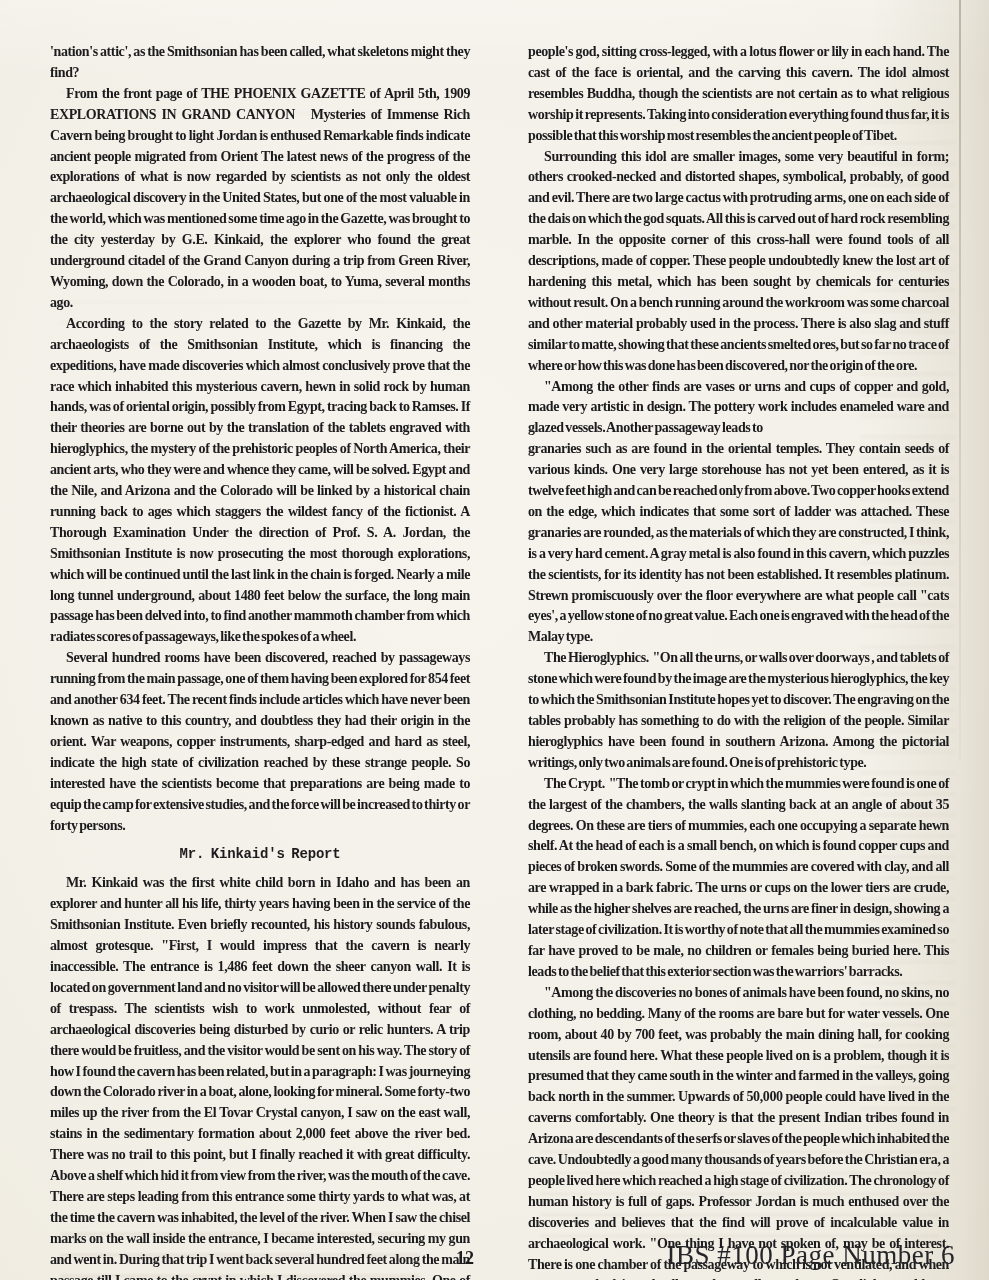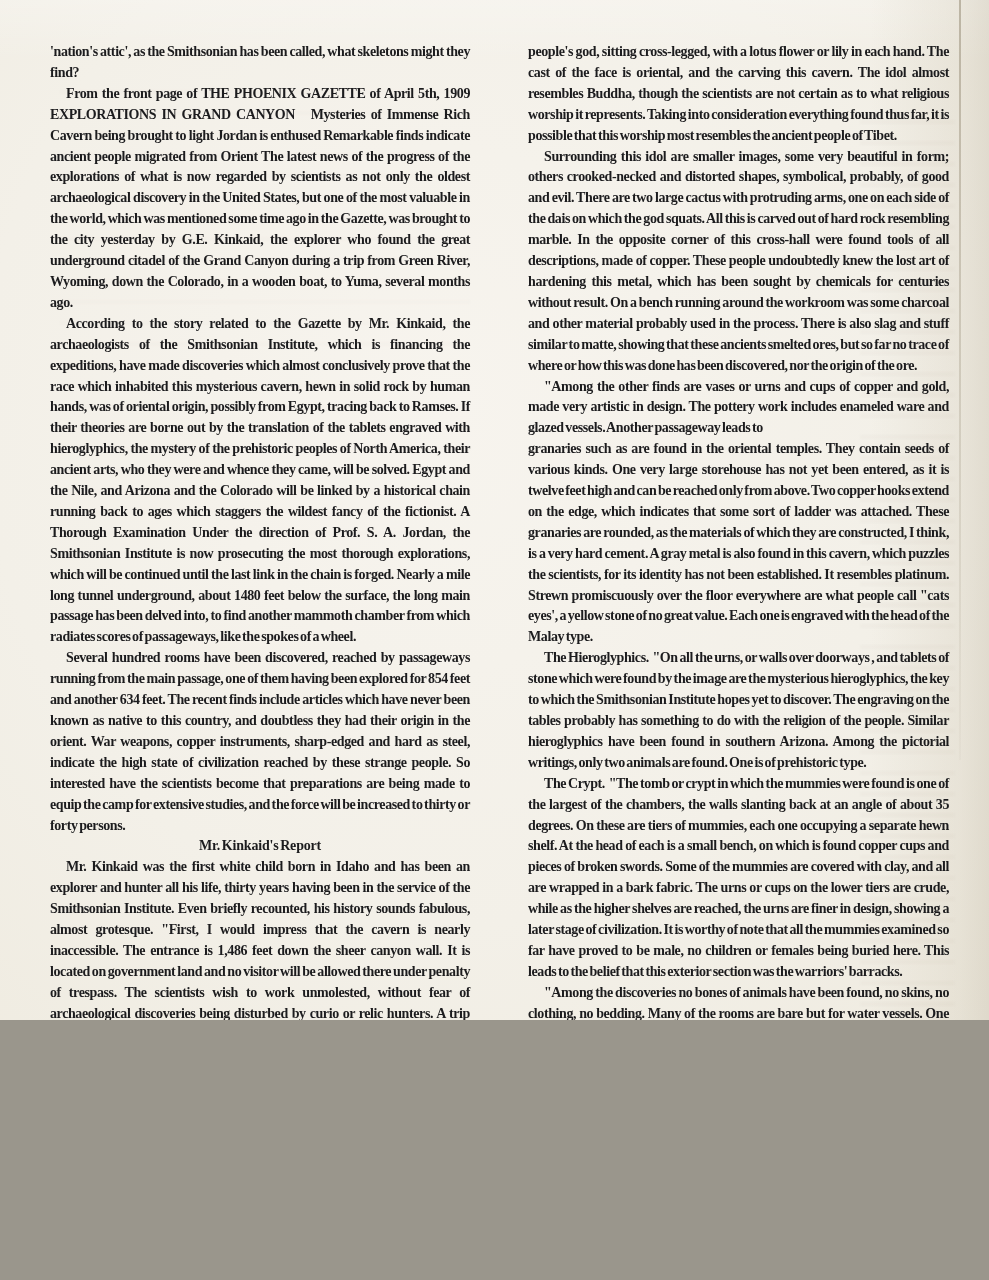--- a/index.html
+++ b/index.html
@@ -10,7 +10,7 @@
   #page {
     position: relative;
     width: 989px;
-    height: 1020px;
+    height: 1280px;
     margin: 0 auto;
     overflow: hidden;
     background:

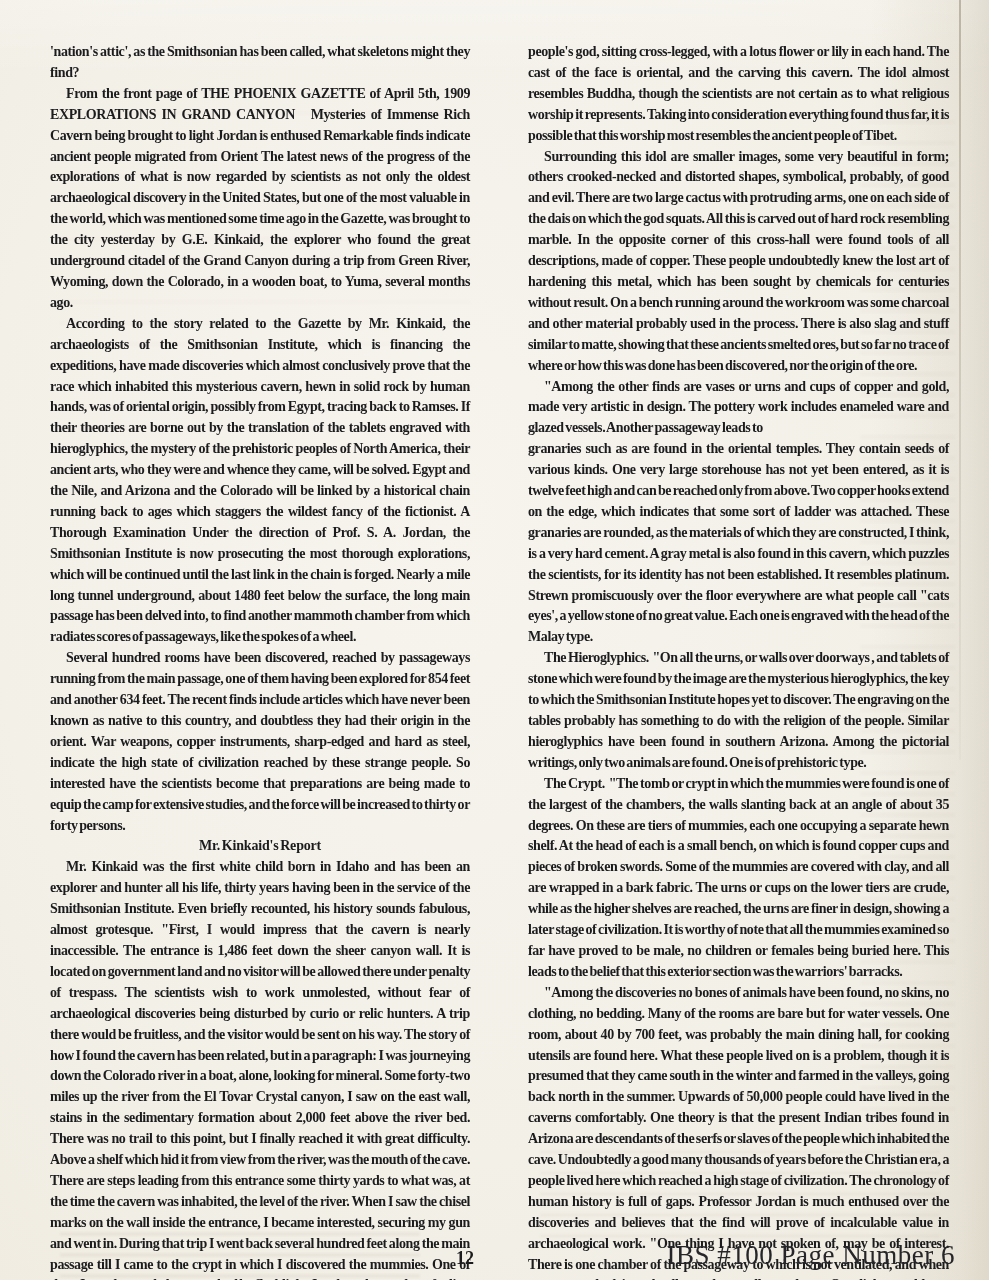--- a/index.html
+++ b/index.html
@@ -46,12 +46,13 @@
   }
   .para.no-indent { text-indent: 0; }
   .section-heading {
-    margin: 0;
+    margin: 8px;
     text-align: center;
     font-weight: 700;
     font-size: 14px;
     line-height: 20.9px;
     letter-spacing: -0.2px;
+    font-family: Liberation Mono, monospace;
   }
   .footer-issue {
     position: absolute;

